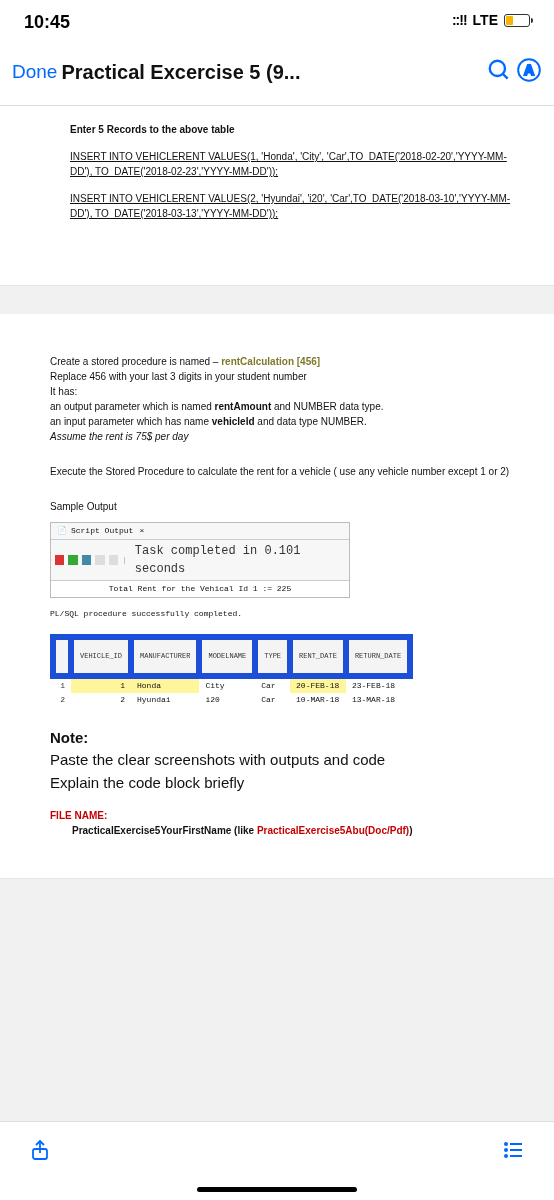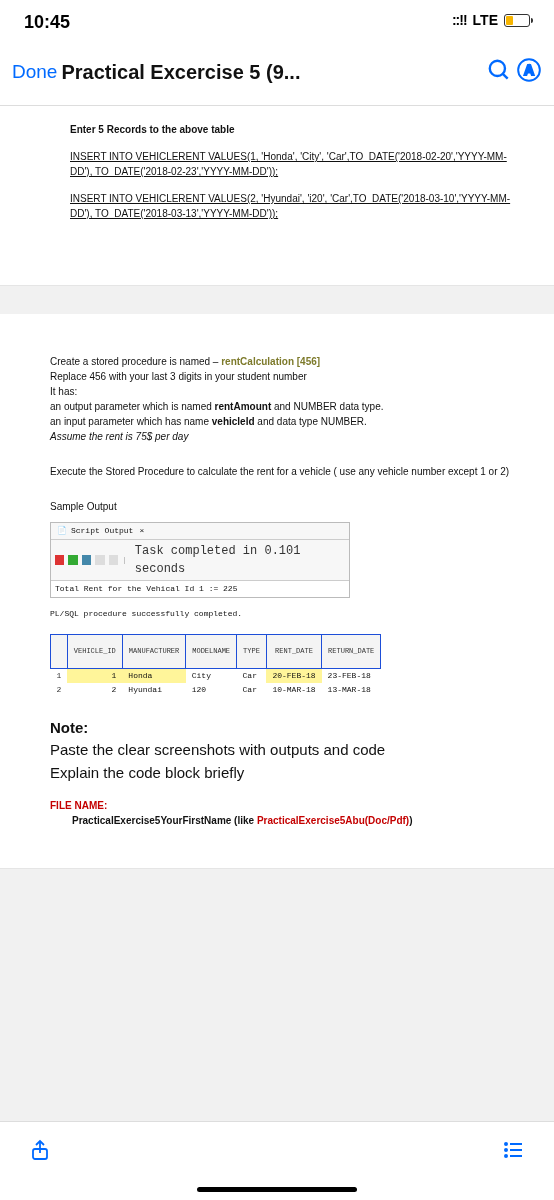--- a/index.html
+++ b/index.html
@@ -30,7 +30,7 @@
   .scriptbox .tools { display: flex; align-items: center; gap: 4px; padding: 2px 4px; border-bottom: 1px solid #ccc; background: #f7f7f7; }
   .tool-ic { width: 10px; height: 10px; background: #ddd; display: inline-block; }
   .tool-txt { font-size: 12px; color: #333; margin-left: 4px; }
-  .scriptbox .line { padding: 2px 4px; }
+  .scriptbox .line { padding: 2px 4px; text-align: center; }
   .pl { font-family: "Courier New", monospace; font-size: 8px; margin-bottom: 14px; }
   .tblwrap { font-family: "Courier New", monospace; font-size: 8px; margin-bottom: 20px; }
   .tbl { border-collapse: collapse; }

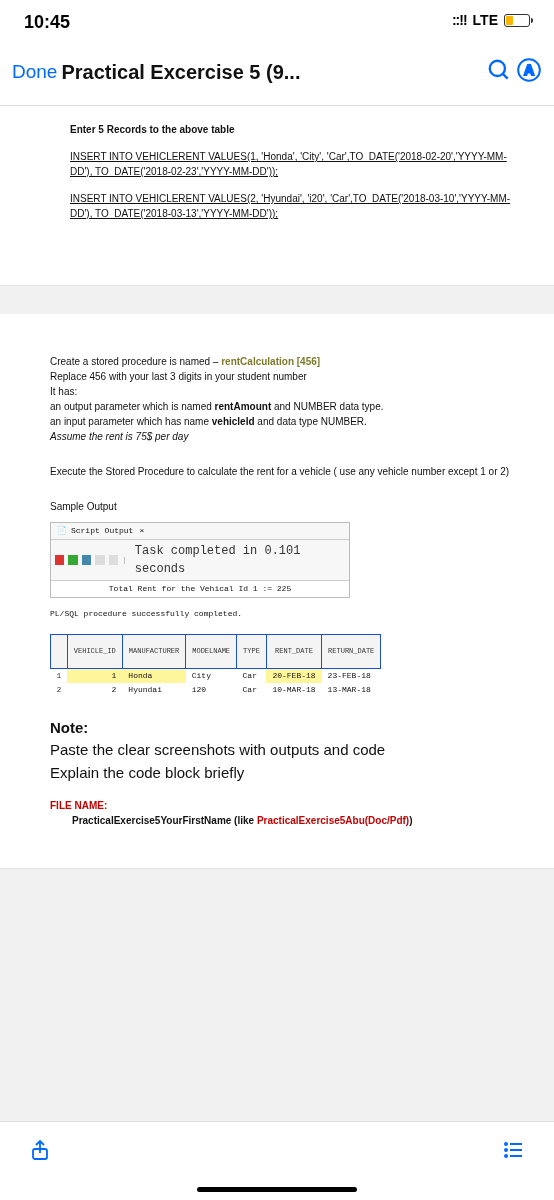--- a/index.html
+++ b/index.html
@@ -34,7 +34,7 @@
   .pl { font-family: "Courier New", monospace; font-size: 8px; margin-bottom: 14px; }
   .tblwrap { font-family: "Courier New", monospace; font-size: 8px; margin-bottom: 20px; }
   .tbl { border-collapse: collapse; }
-  .tbl th { font-weight: 400; background: #f4f4f4; border: 1px solid #1d4ed8; padding: 11px 6px; font-size: 7px; color: #333; }
+  .tbl th { font-weight: 400; background: #f4f4f4; border: 6px solid #1d4ed8; padding: 11px 6px; font-size: 7px; color: #333; }
   .tbl td { padding: 1px 6px; font-size: 8px; }
   .rownum { text-align: right; padding-right: 4px; color: #333; width: 14px; }
   .hl-yel { background: #fff59a; }

